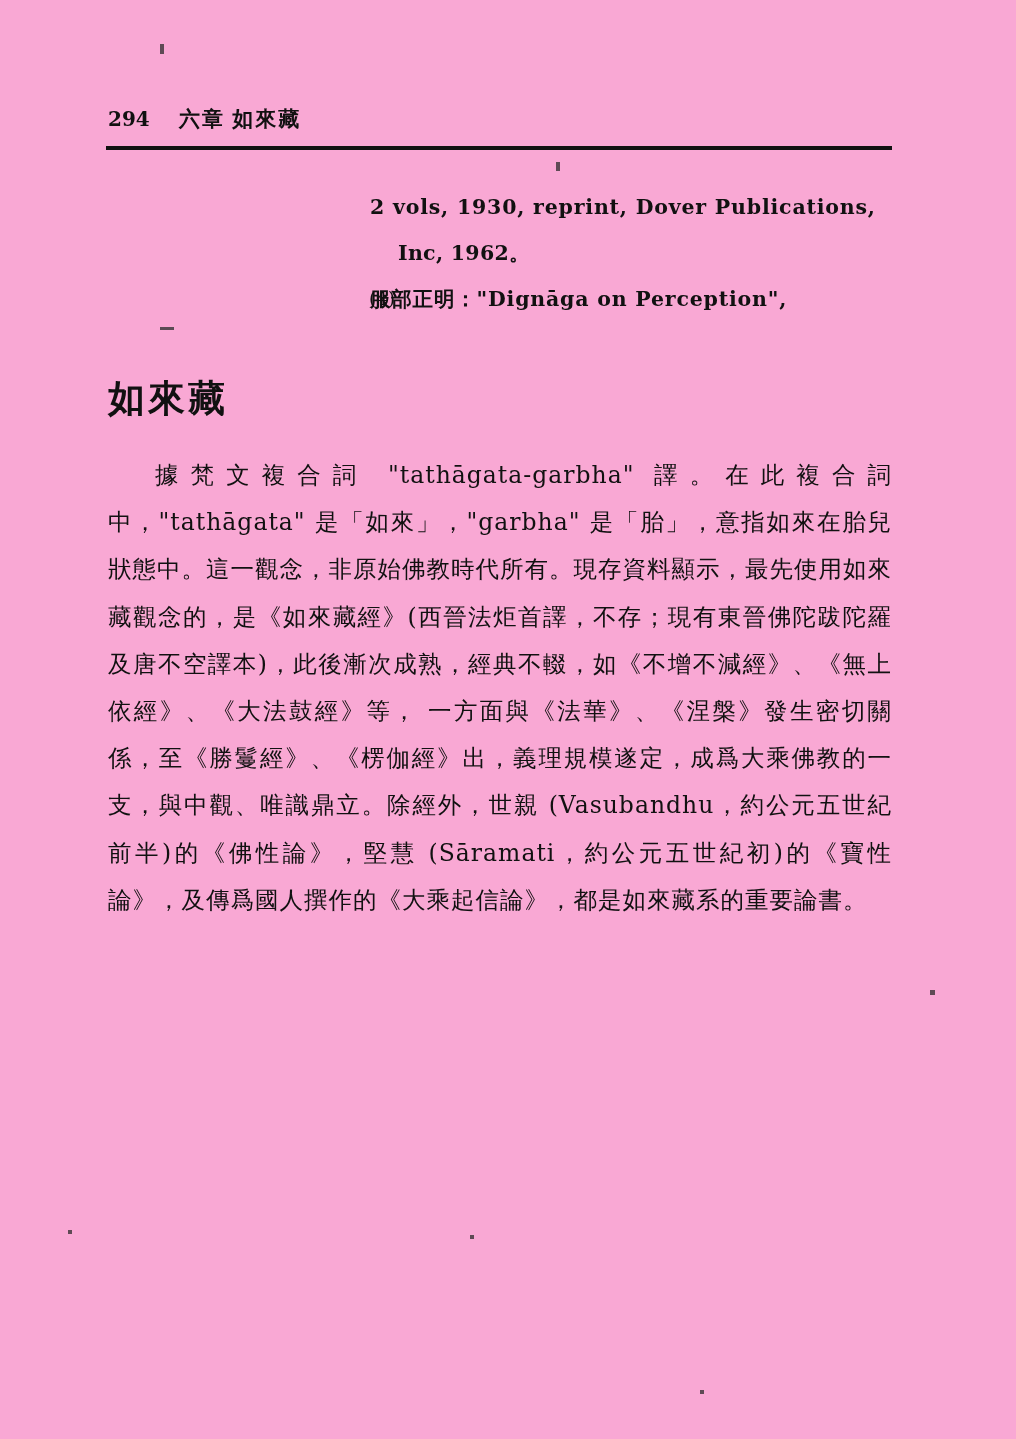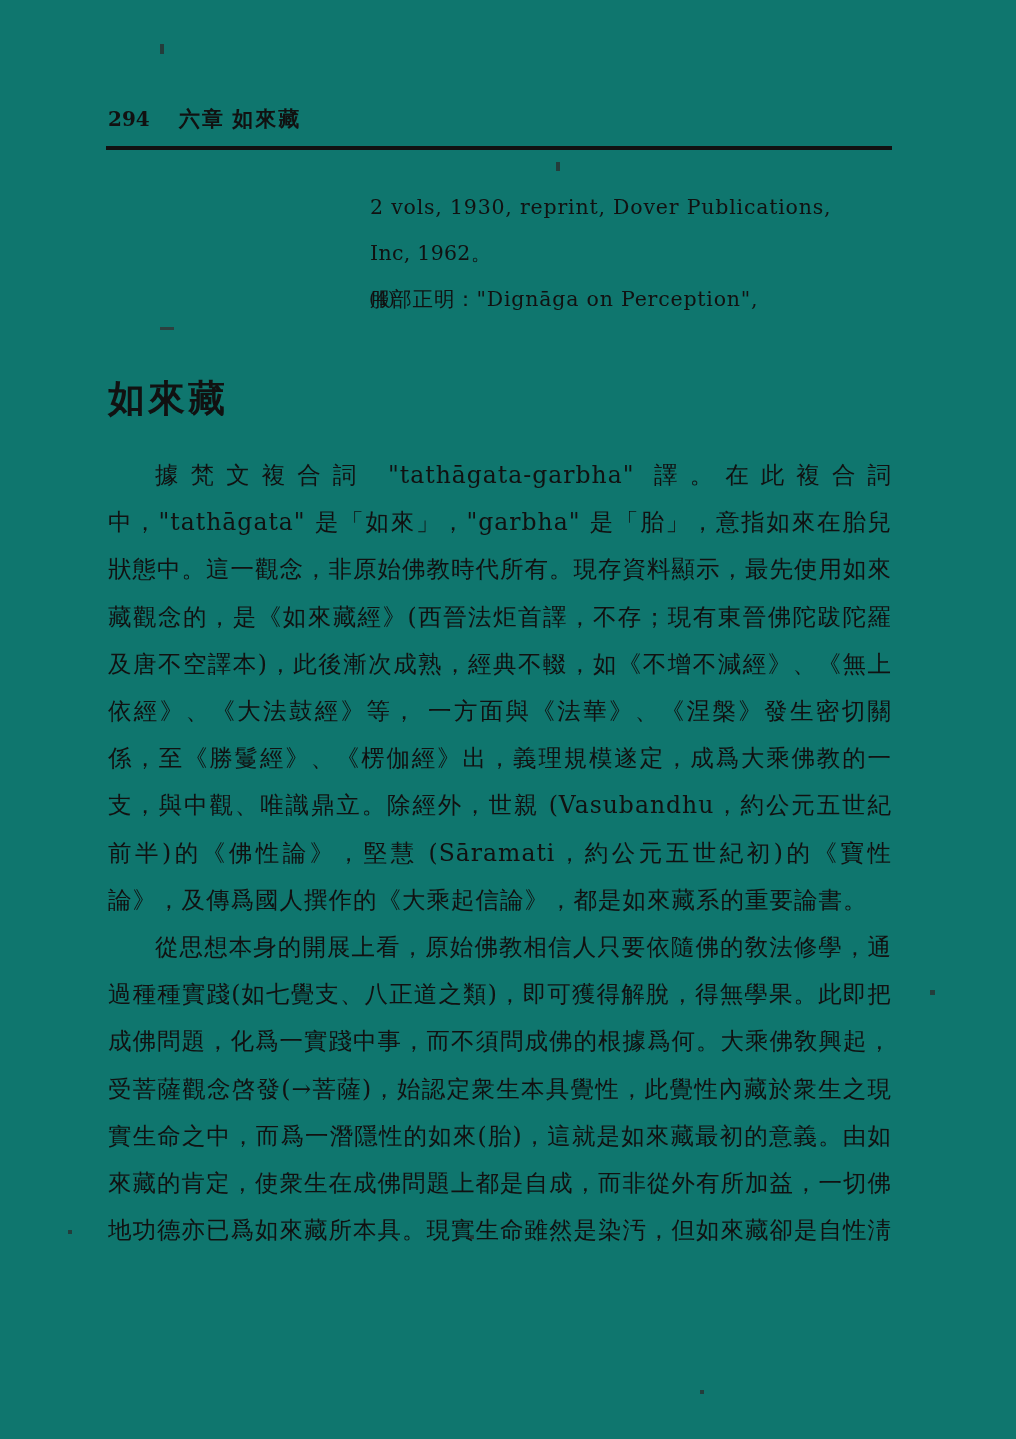--- a/index.html
+++ b/index.html
@@ -21,7 +21,7 @@
     width: 1016px;
     height: 1439px;
     
-    background: #0f766e;
+    background: #f9a8d4;
   }
   
   .header {

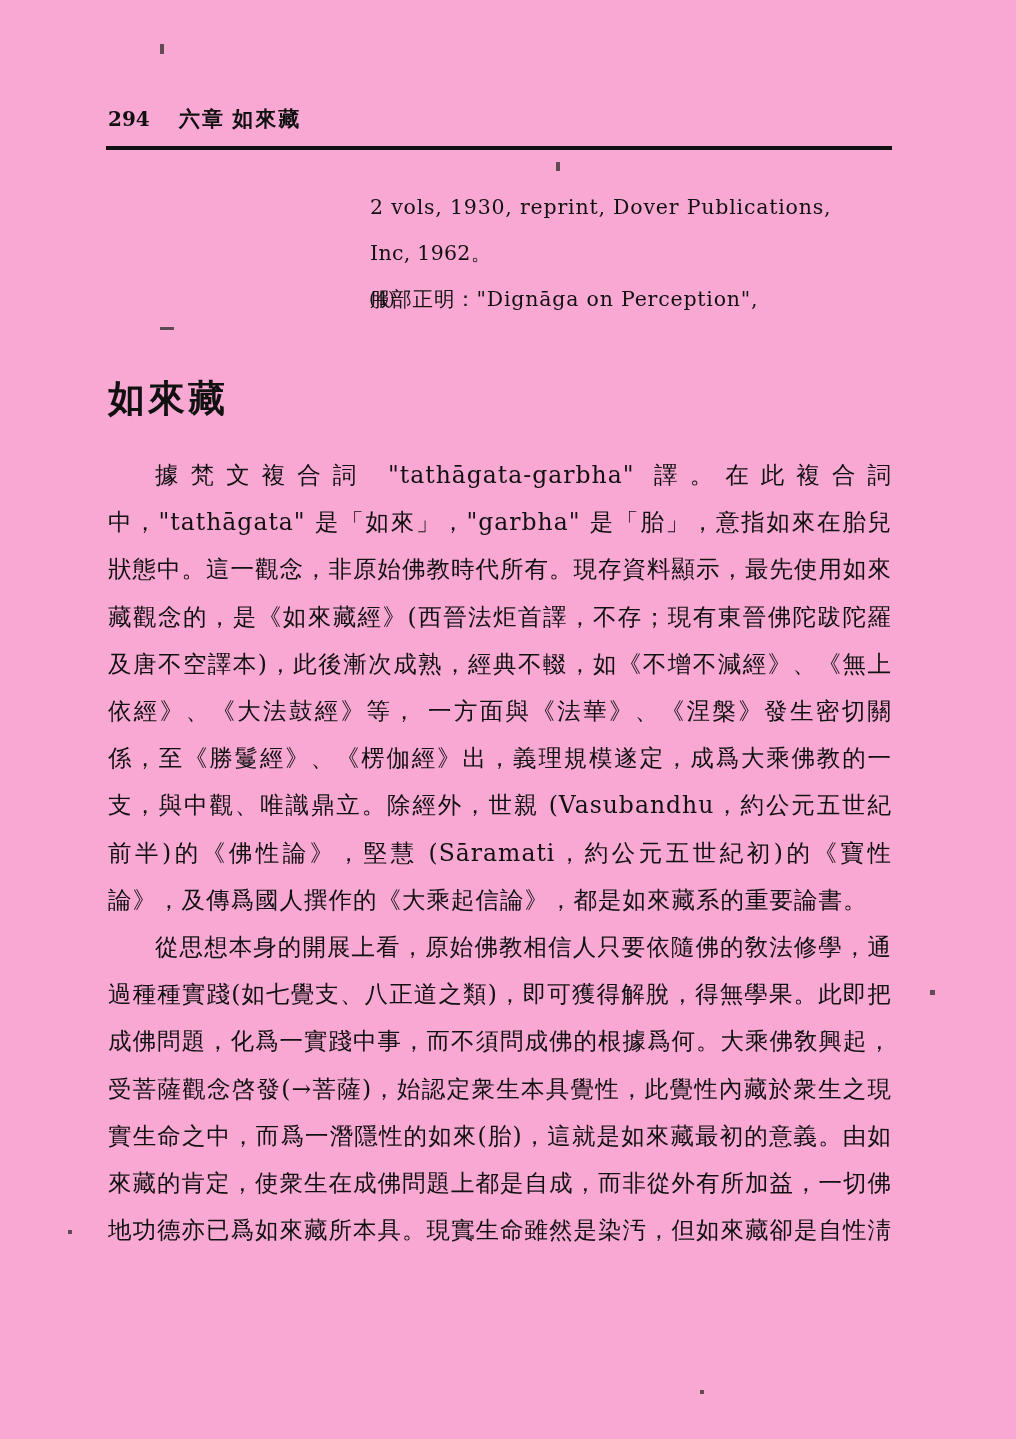--- a/index.html
+++ b/index.html
@@ -76,6 +76,7 @@
   .biblio .ind {
     display: block;
     text-indent: 0;
+    font-weight: bold;
   }
   .biblio .l2 {
   }

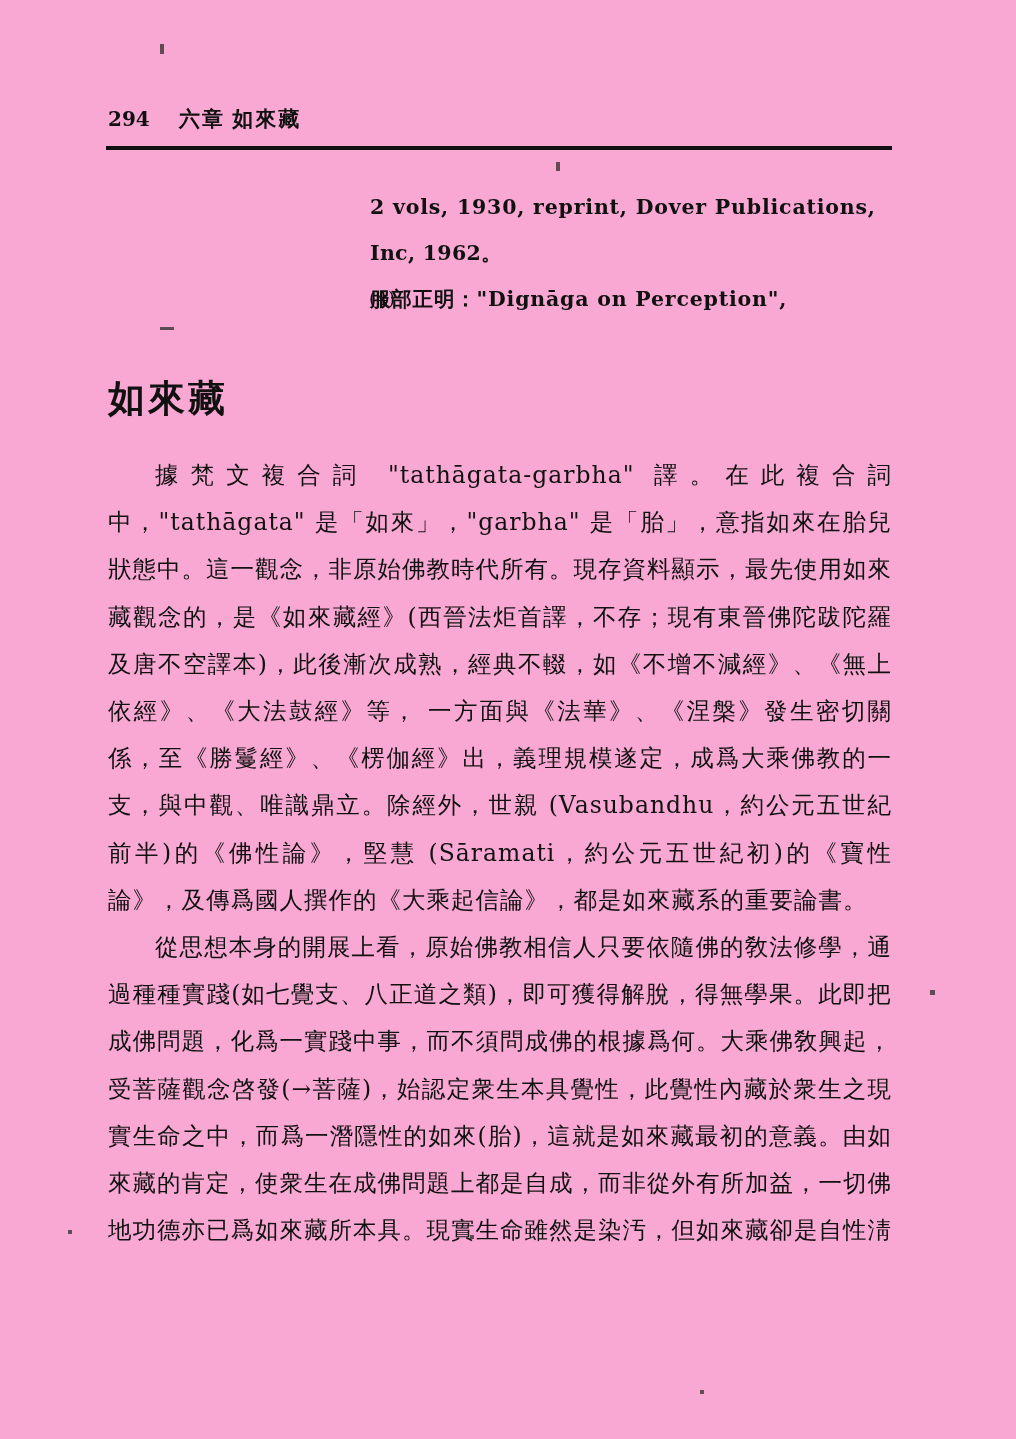--- a/index.html
+++ b/index.html
@@ -79,6 +79,7 @@
     font-weight: bold;
   }
   .biblio .l2 {
+    margin-left: 28px;
   }
   .biblio .wide {
     letter-spacing: 0.8px;

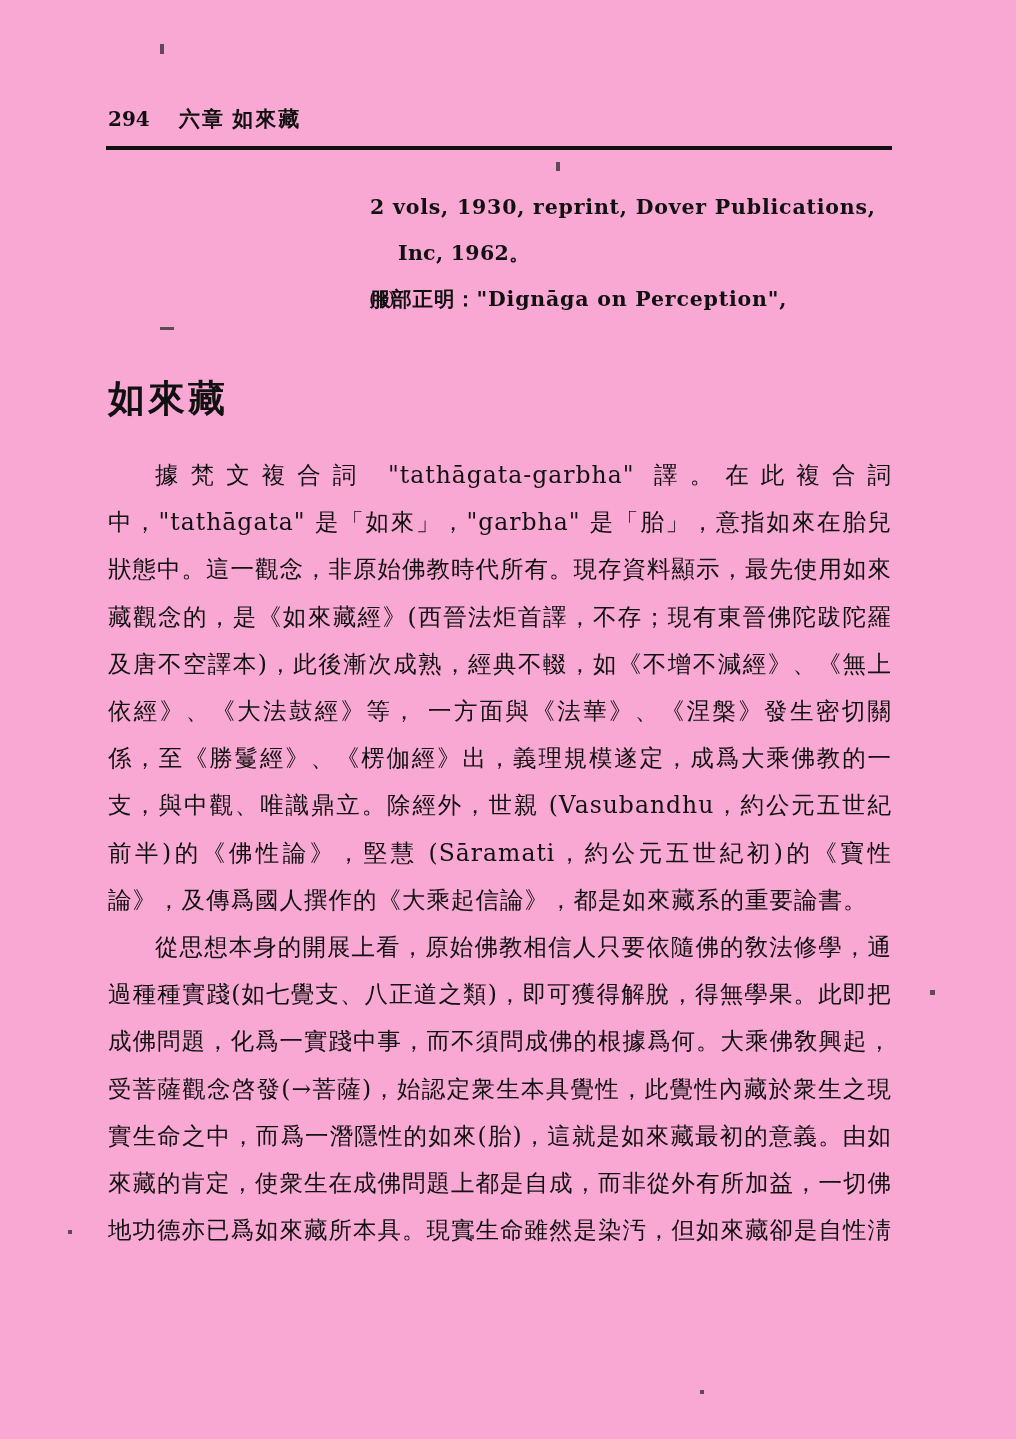--- a/index.html
+++ b/index.html
@@ -156,7 +156,6 @@
 
   <div class="body-text">
     <p>據梵文複合詞 "tathāgata-garbha" 譯。在此複合詞中，"tathāgata" 是「如來」，"garbha" 是「胎」，意指如來在胎兒狀態中。這一觀念，非原始佛教時代所有。現存資料顯示，最先使用如來藏觀念的，是《如來藏經》(西晉法炬首譯，不存；現有東晉佛陀跋陀羅及唐不空譯本)，此後漸次成熟，經典不輟，如《不增不減經》、《無上依經》、《大法鼓經》等， 一方面與《法華》、《涅槃》發生密切關係，至《勝鬘經》、《楞伽經》出，義理規模遂定，成爲大乘佛教的一支，與中觀、唯識鼎立。除經外，世親 (Vasubandhu，約公元五世紀前半)的《佛性論》，堅慧 (Sāramati，約公元五世紀初)的《寶性論》，及傳爲國人撰作的《大乘起信論》，都是如來藏系的重要論書。</p>
-    <p>從思想本身的開展上看，原始佛教相信人只要依隨佛的敎法修學，通過種種實踐(如七覺支、八正道之類)，即可獲得解脫，得無學果。此即把成佛問題，化爲一實踐中事，而不須問成佛的根據爲何。大乘佛敎興起，受菩薩觀念啓發(→菩薩)，始認定衆生本具覺性，此覺性內藏於衆生之現實生命之中，而爲一潛隱性的如來(胎)，這就是如來藏最初的意義。由如來藏的肯定，使衆生在成佛問題上都是自成，而非從外有所加益，一切佛地功德亦已爲如來藏所本具。現實生命雖然是染汚，但如來藏卻是自性淸</p>
   </div>
 
   <div class="speck" style="left:160px;top:44px;width:4px;height:10px;"></div>

